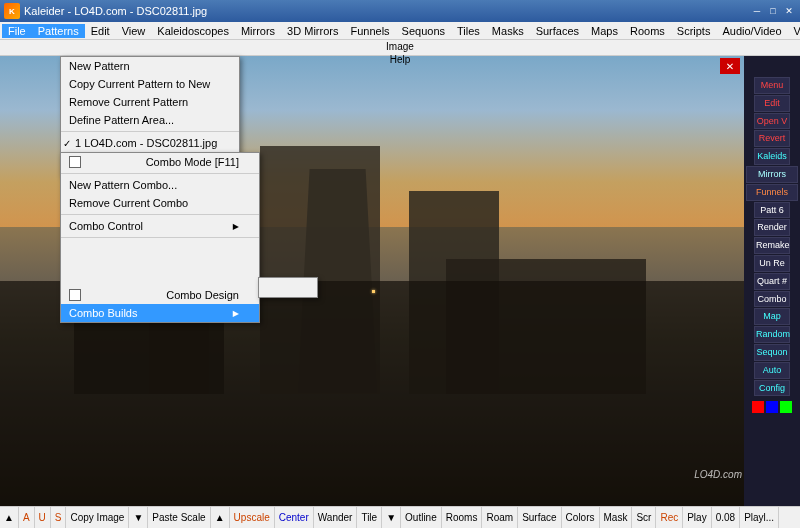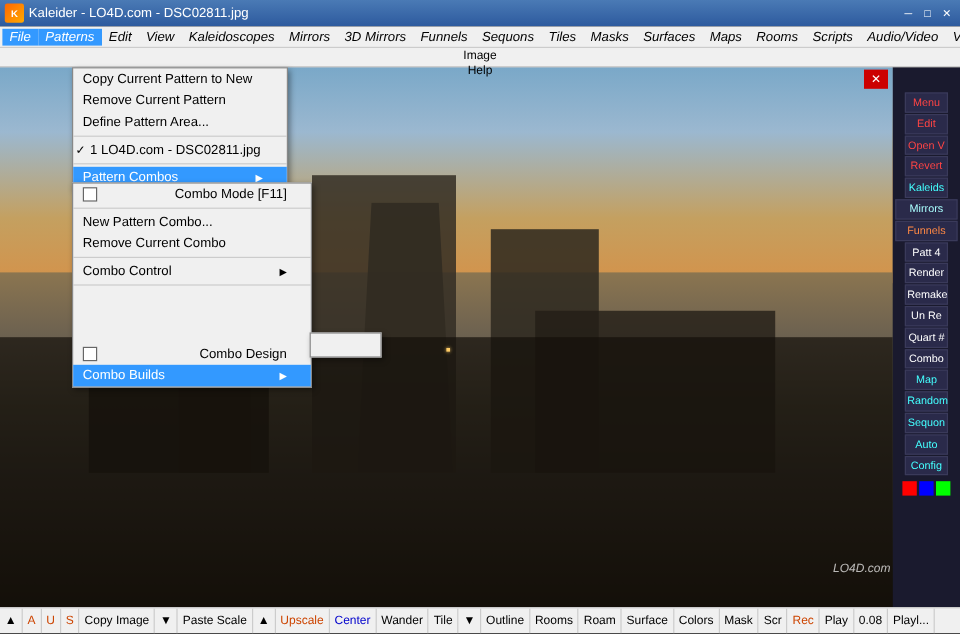--- a/index.html
+++ b/index.html
@@ -47,7 +47,6 @@
       border-bottom: 1px solid #ccc;
       position: relative;
       z-index: 100;
-      font-style: italic;
     }
     .menu-item {
       padding: 1px 6px;

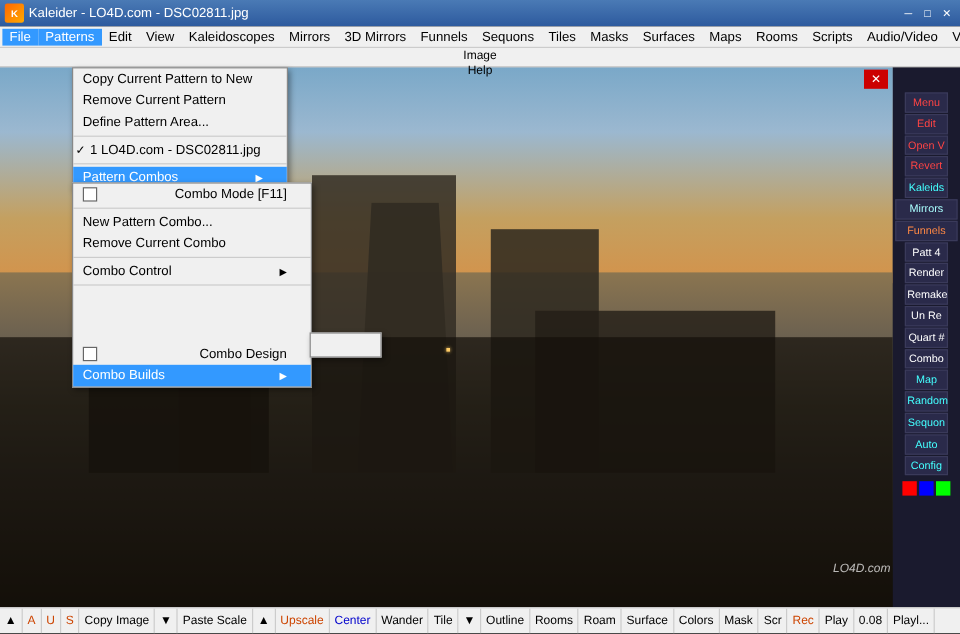--- a/index.html
+++ b/index.html
@@ -340,6 +340,7 @@
   <div id="logo-br" style="bottom: 26px;">LO4D.com</div>
 
   <div id="dropdown-patterns">
+    <div class="dropdown-item">New Pattern</div>
     <div class="dropdown-item">Copy Current Pattern to New</div>
     <div class="dropdown-item">Remove Current Pattern</div>
     <div class="dropdown-item">Define Pattern Area...</div>

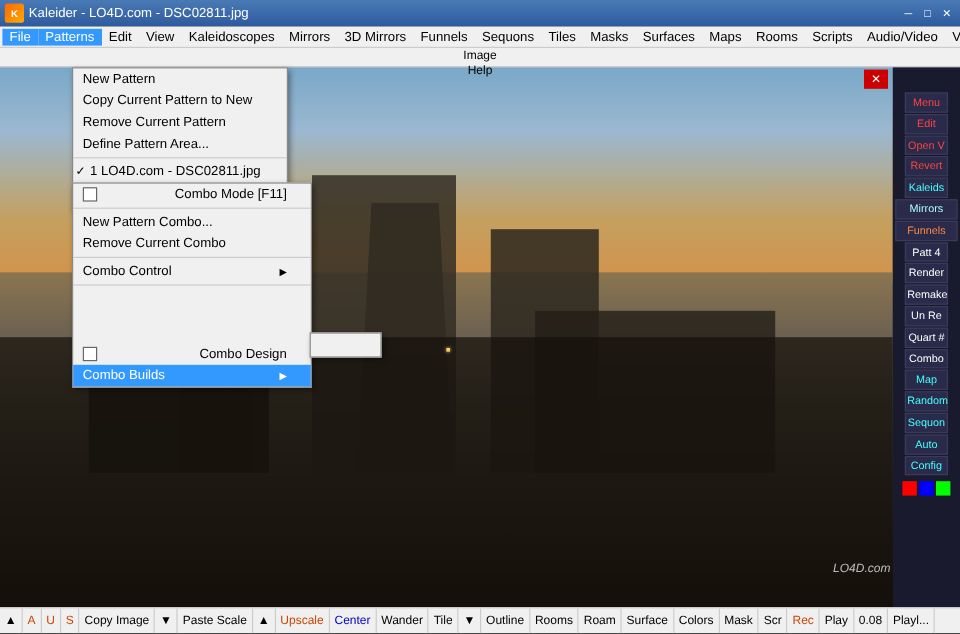--- a/index.html
+++ b/index.html
@@ -318,7 +318,7 @@
     <div class="sidebar-btn cyan">Kaleids</div>
     <div class="sidebar-btn" style="width:52px;background:#2a2a4a;color:#aaffff;font-size:9px;text-align:center;padding:2px 1px;cursor:pointer;border:1px solid #3a3a5a;">Mirrors</div>
     <div class="sidebar-btn" style="width:52px;background:#2a2a4a;color:#ff8844;font-size:9px;text-align:center;padding:2px 1px;cursor:pointer;border:1px solid #3a3a5a;">Funnels</div>
-    <div class="sidebar-btn white">Patt 4</div>
+    <div class="sidebar-btn white">Patt 6</div>
     <div class="sidebar-btn white">Render</div>
     <div class="sidebar-btn white">Remake</div>
     <div class="sidebar-btn white">Un  Re</div>

